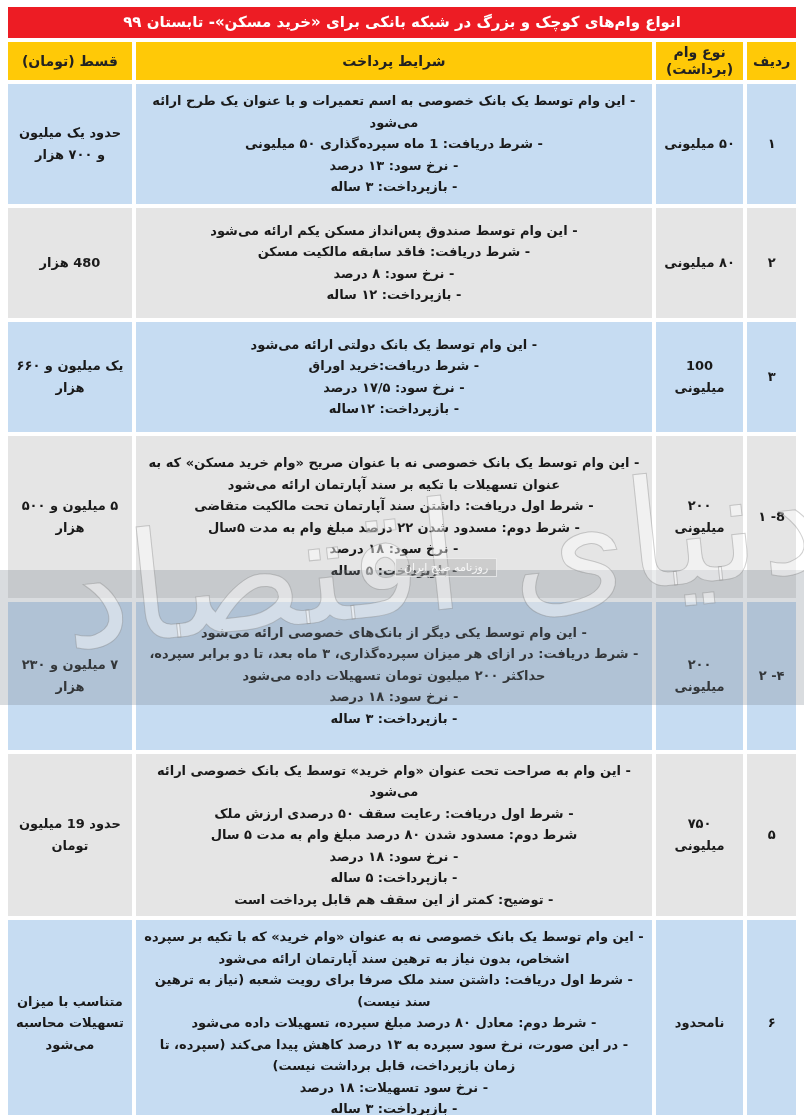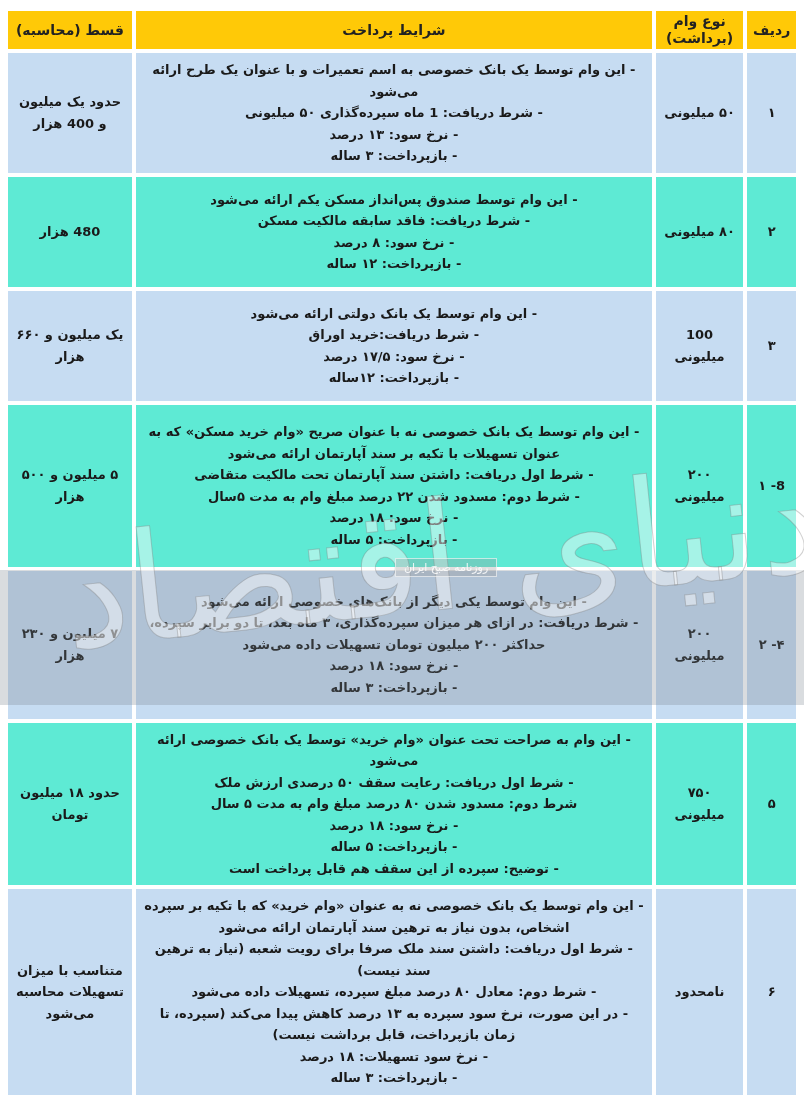--- a/index.html
+++ b/index.html
@@ -36,6 +36,7 @@
 <body>
 
 <div class="wrap">
+  <div class="title-bar">انواع وام‌های کوچک و بزرگ در شبکه بانکی برای «خرید مسکن»- تابستان ۹۹</div>
   <table>
     <colgroup>
       <col class="col-row">

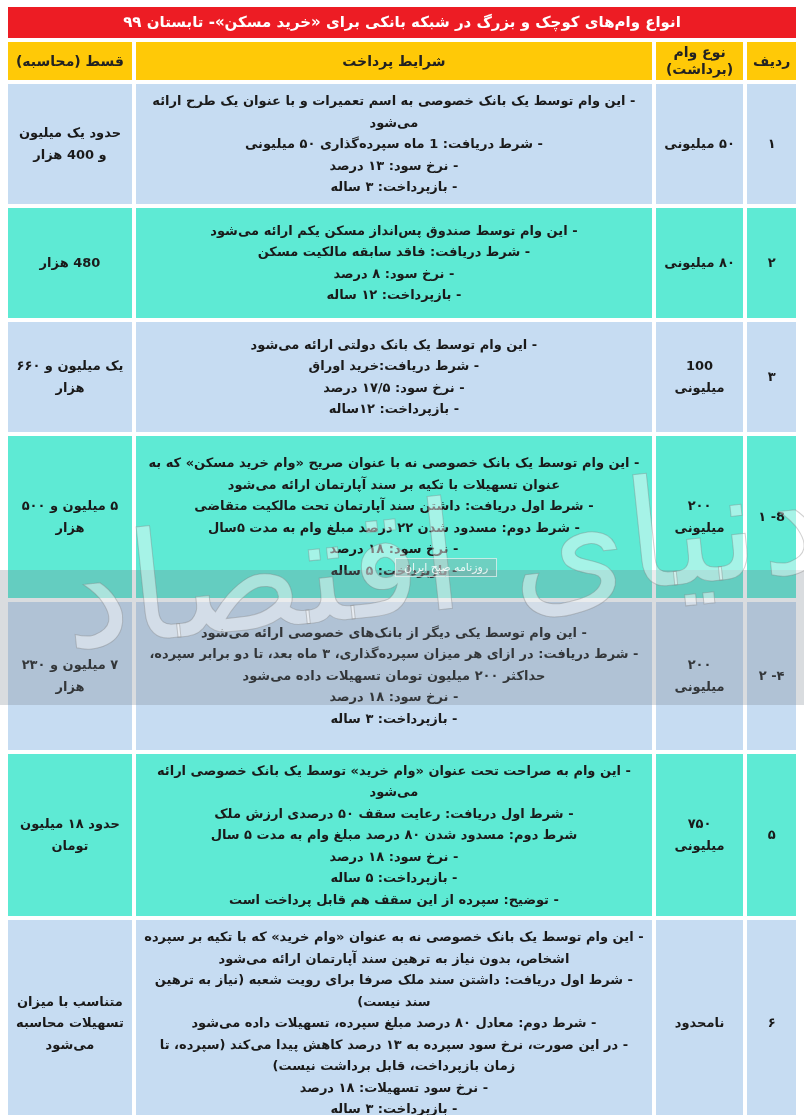--- a/index.html
+++ b/index.html
@@ -49,7 +49,7 @@
         <th>ردیف</th>
         <th>نوع وام (برداشت)</th>
         <th>شرایط پرداخت</th>
-        <th>قسط (محاسبه)</th>
+        <th>قسط (تومان)</th>
       </tr>
     </thead>
     <tbody>

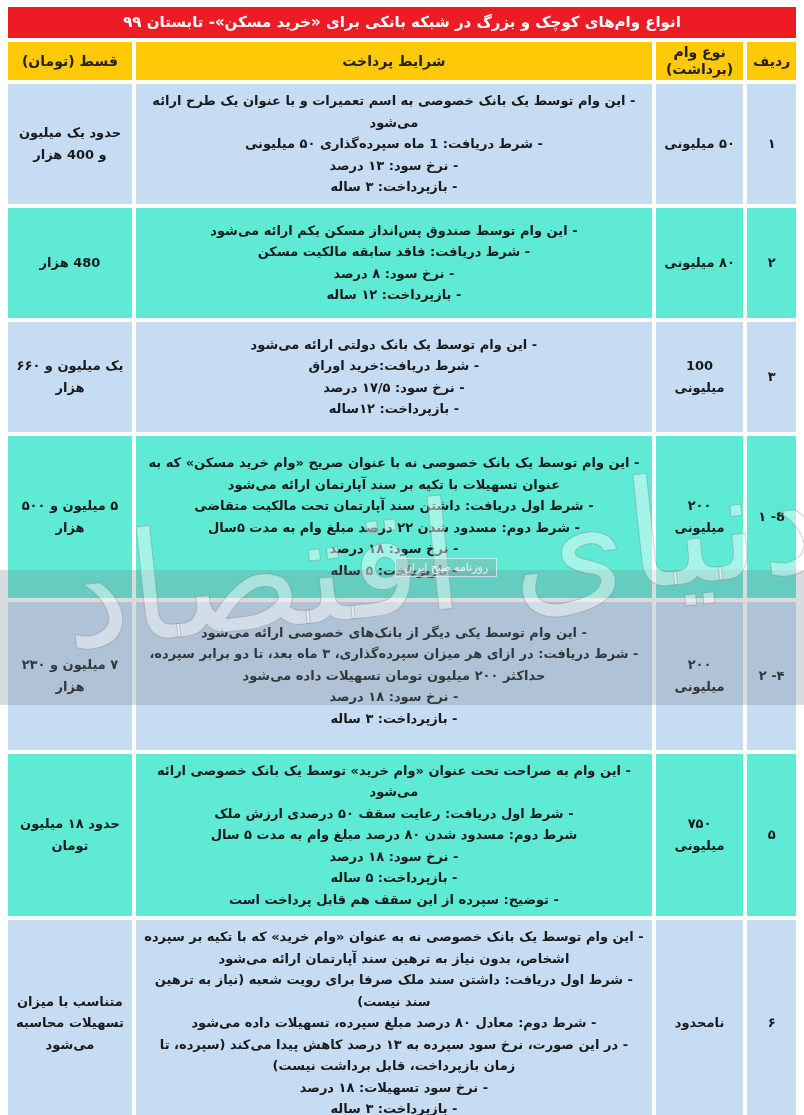--- a/index.html
+++ b/index.html
@@ -62,7 +62,7 @@
           <span class="cond-line">- نرخ سود: ۱۳ درصد</span>
           <span class="cond-line">- بازپرداخت: ۳ ساله</span>
         </td>
-        <td>حدود یک میلیون و 400 هزار</td>
+        <td>حدود یک میلیون و ۷۰۰ هزار</td>
       </tr>
       <tr class="light" style="height:110px">
         <td>۲</td>

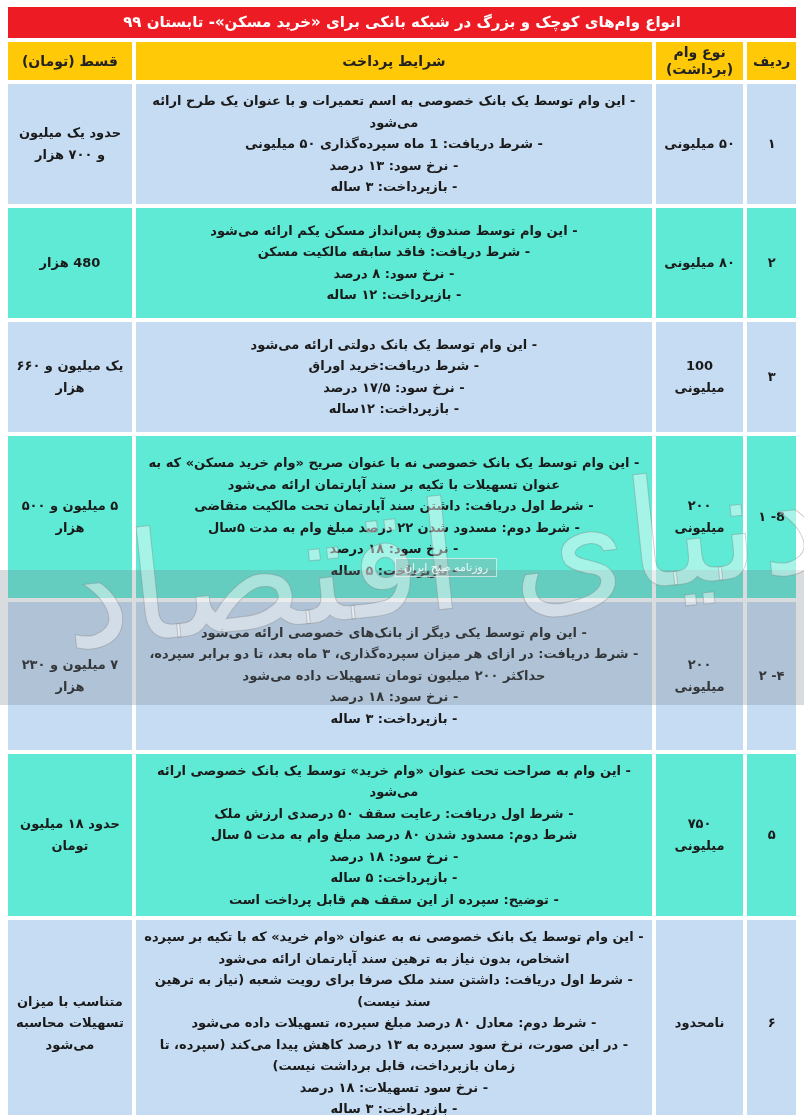--- a/index.html
+++ b/index.html
@@ -15,7 +15,7 @@
     td { font-size: 13px; font-weight: bold; text-align: center; vertical-align: middle;
          padding: 6px 6px; line-height: 21.5px; }
     tr.dark td { background: #c6dcf2; }
-    tr.light td { background: #5eead4; text-align: center; }
+    tr.light td { background: #e5e5e5; text-align: center; }
     .col-row { width: 48px; }
     .col-type { width: 86px; }
     .col-cond { width: 508px; }

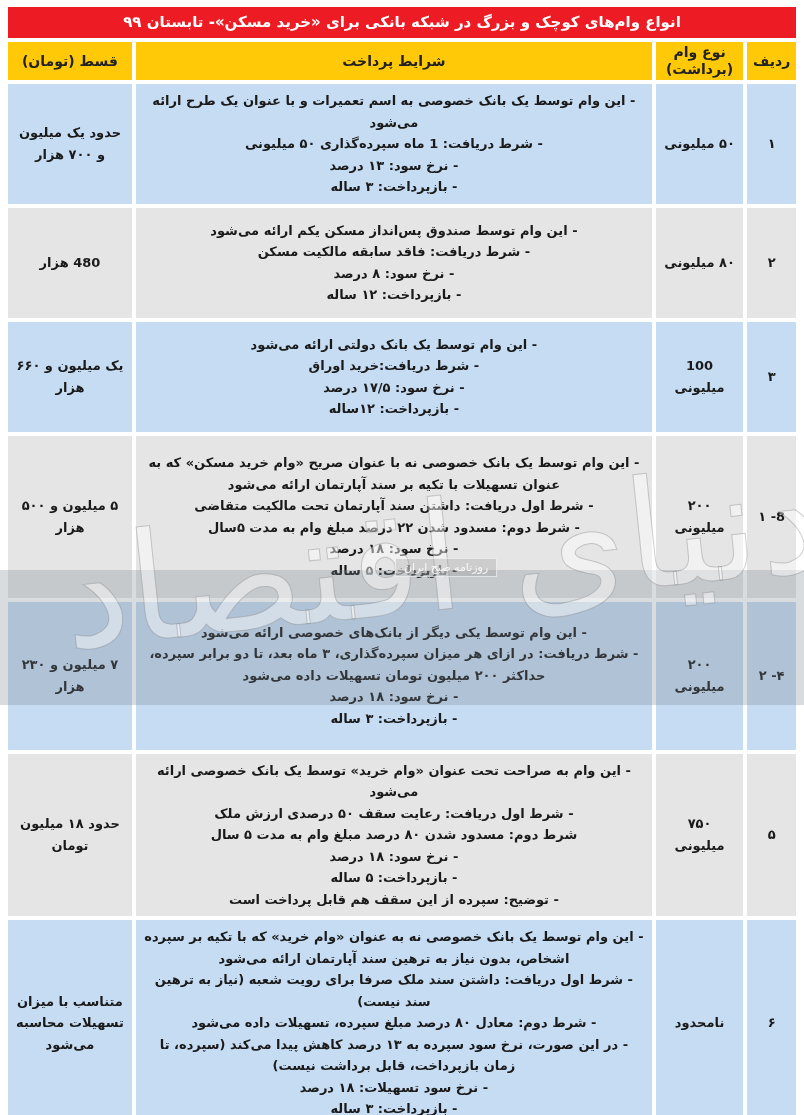--- a/index.html
+++ b/index.html
@@ -120,7 +120,7 @@
           <span class="cond-line">- بازپرداخت: ۵ ساله</span>
           <span class="cond-line">- توضیح: سپرده از این سقف هم قابل پرداخت است</span>
         </td>
-        <td>حدود ۱۸ میلیون تومان</td>
+        <td>حدود 19 میلیون تومان</td>
       </tr>
       <tr class="dark" style="height:192px">
         <td>۶</td>

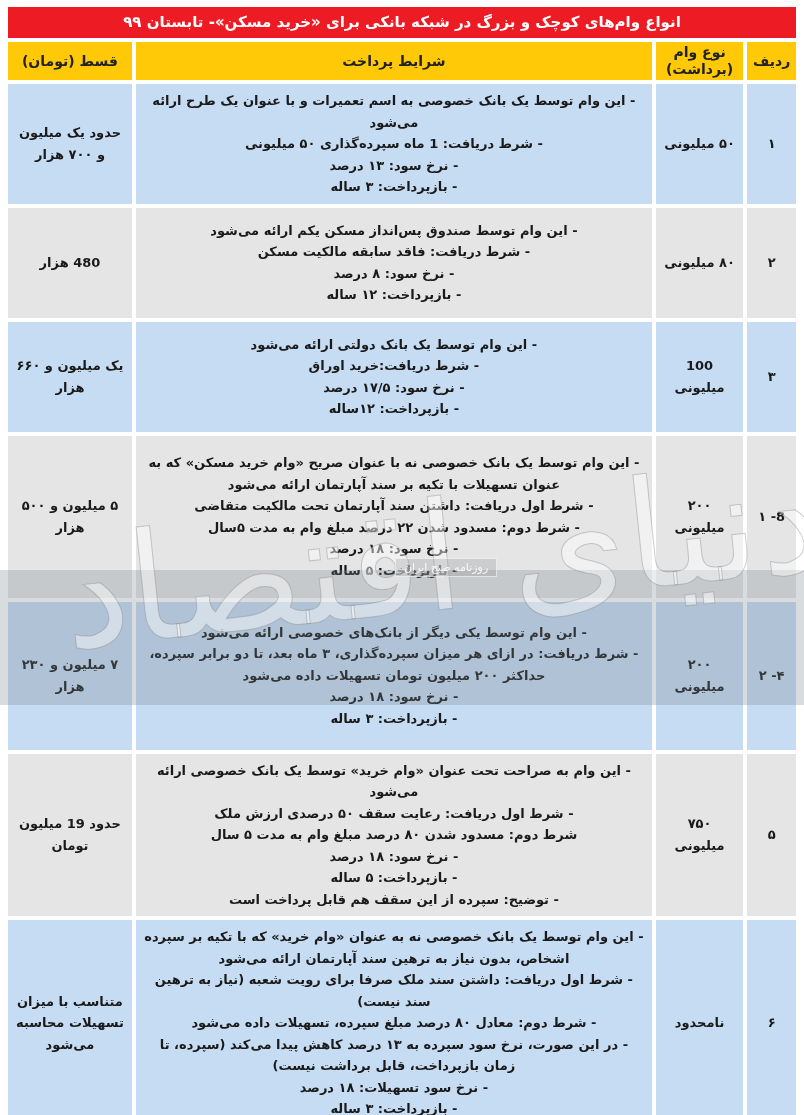--- a/index.html
+++ b/index.html
@@ -118,7 +118,7 @@
           <span class="cond-line">شرط دوم: مسدود شدن ۸۰ درصد مبلغ وام به مدت ۵ سال</span>
           <span class="cond-line">- نرخ سود: ۱۸ درصد</span>
           <span class="cond-line">- بازپرداخت: ۵ ساله</span>
-          <span class="cond-line">- توضیح: سپرده از این سقف هم قابل پرداخت است</span>
+          <span class="cond-line">- توضیح: کمتر از این سقف هم قابل پرداخت است</span>
         </td>
         <td>حدود 19 میلیون تومان</td>
       </tr>

